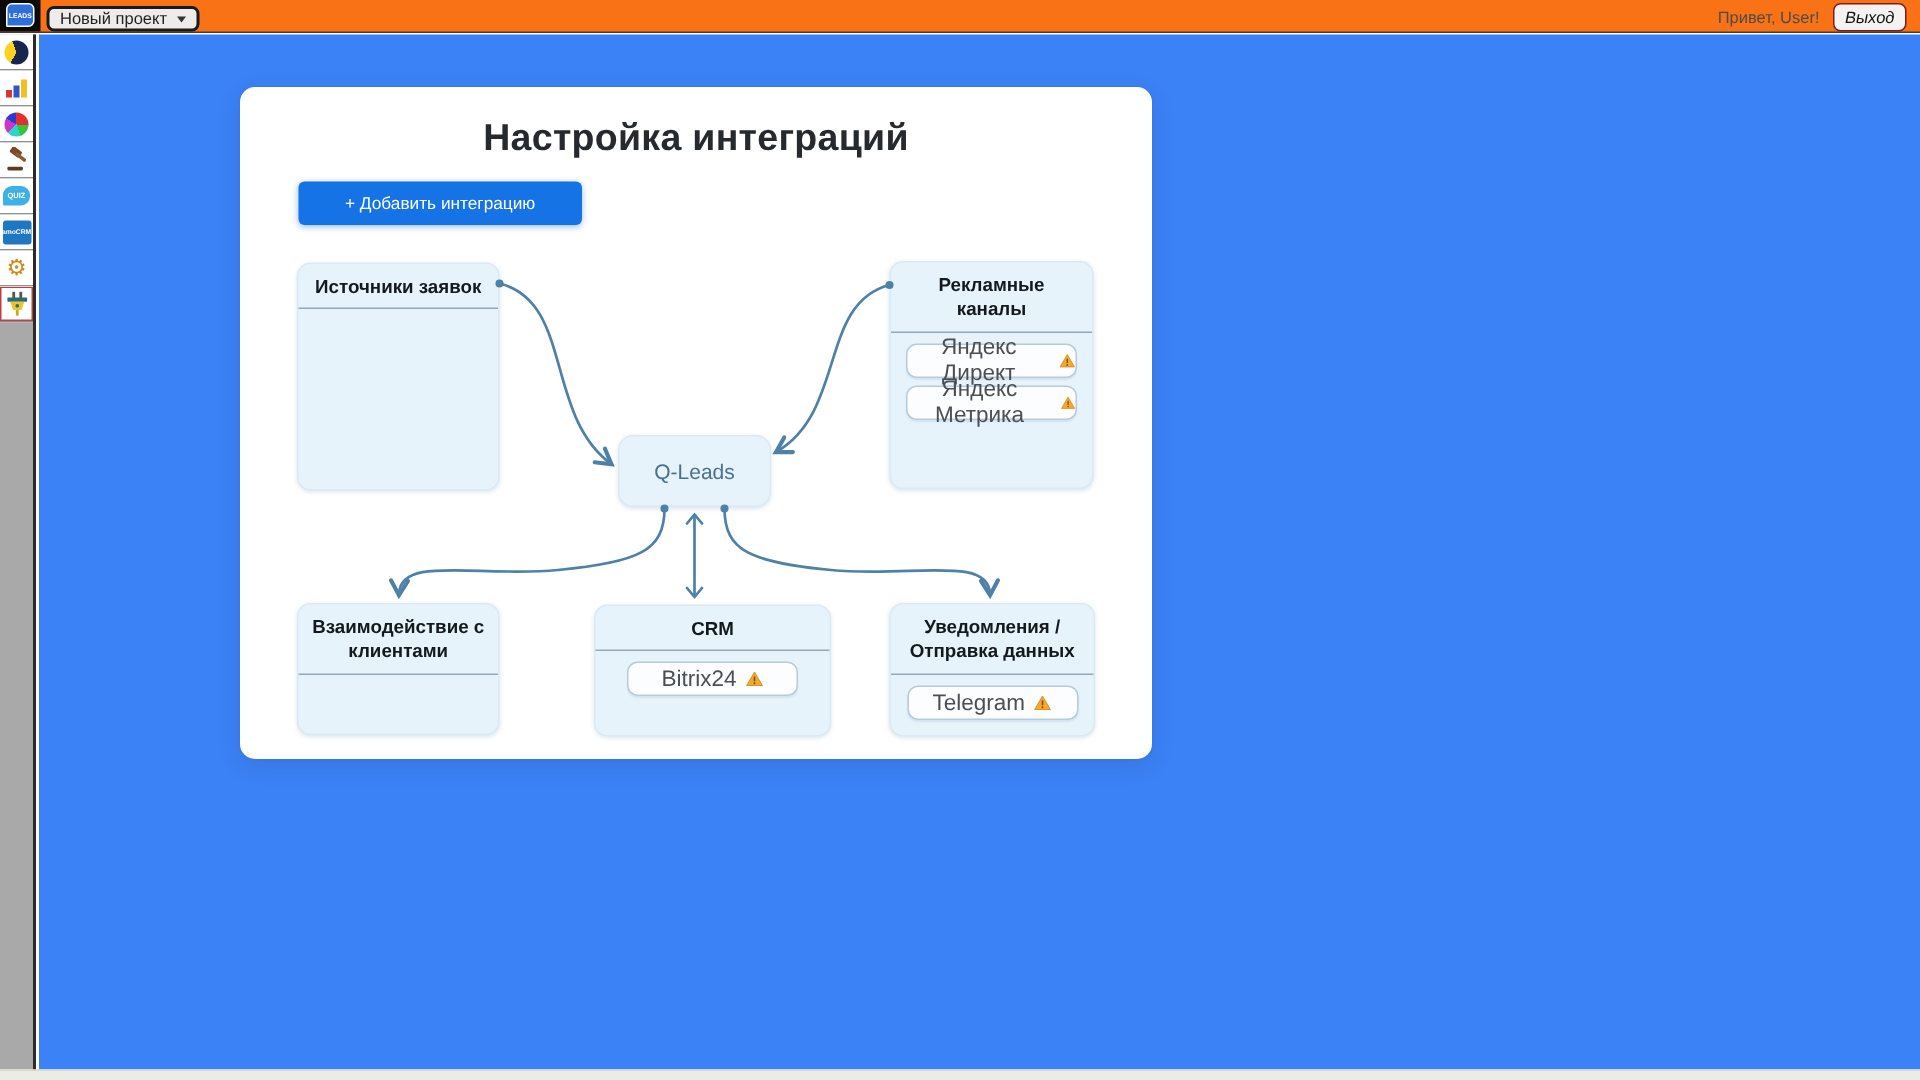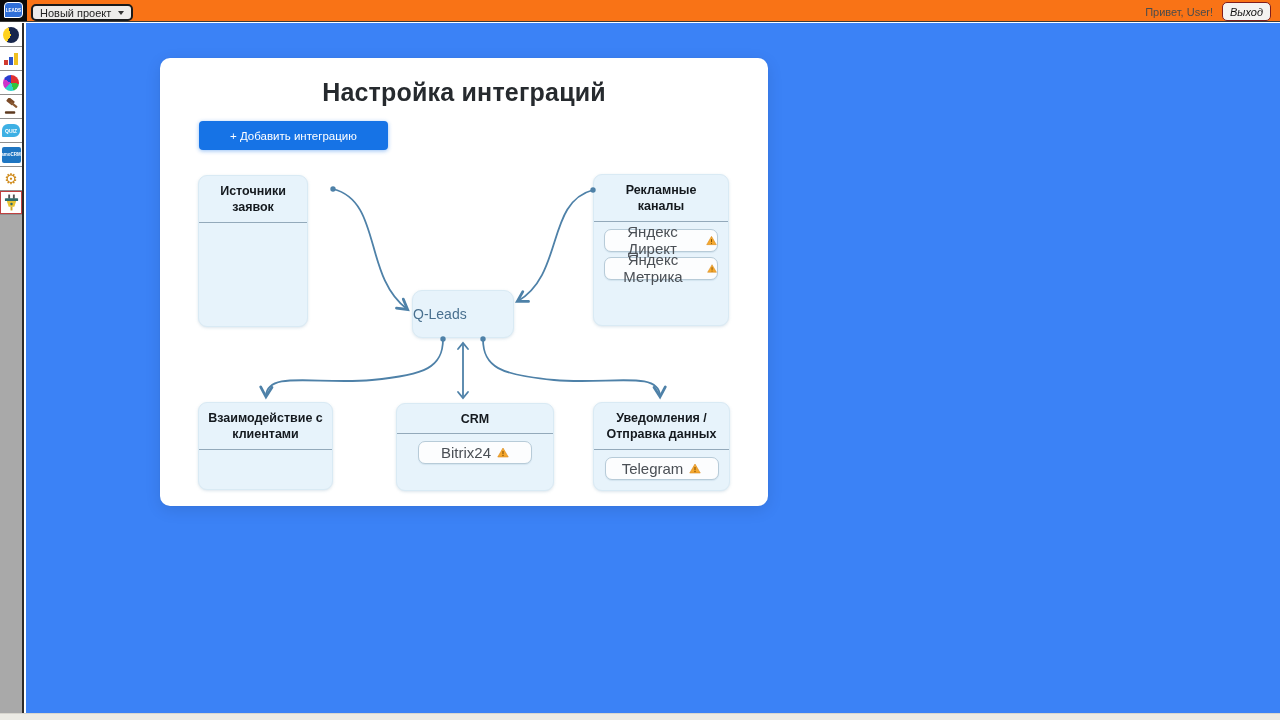--- a/index.html
+++ b/index.html
@@ -145,7 +145,7 @@
       <h1 class="card-title">Настройка интеграций</h1>
       <button class="add-btn">+ Добавить интеграцию</button>
 
-      <div class="node" style="left:38px; top:117px; width:110px; height:152px;">
+      <div class="node" style="left:38px; top:117px; width:135px; height:152px;">
         <div class="node-header">Источники заявок</div>
         <div class="node-body"></div>
       </div>

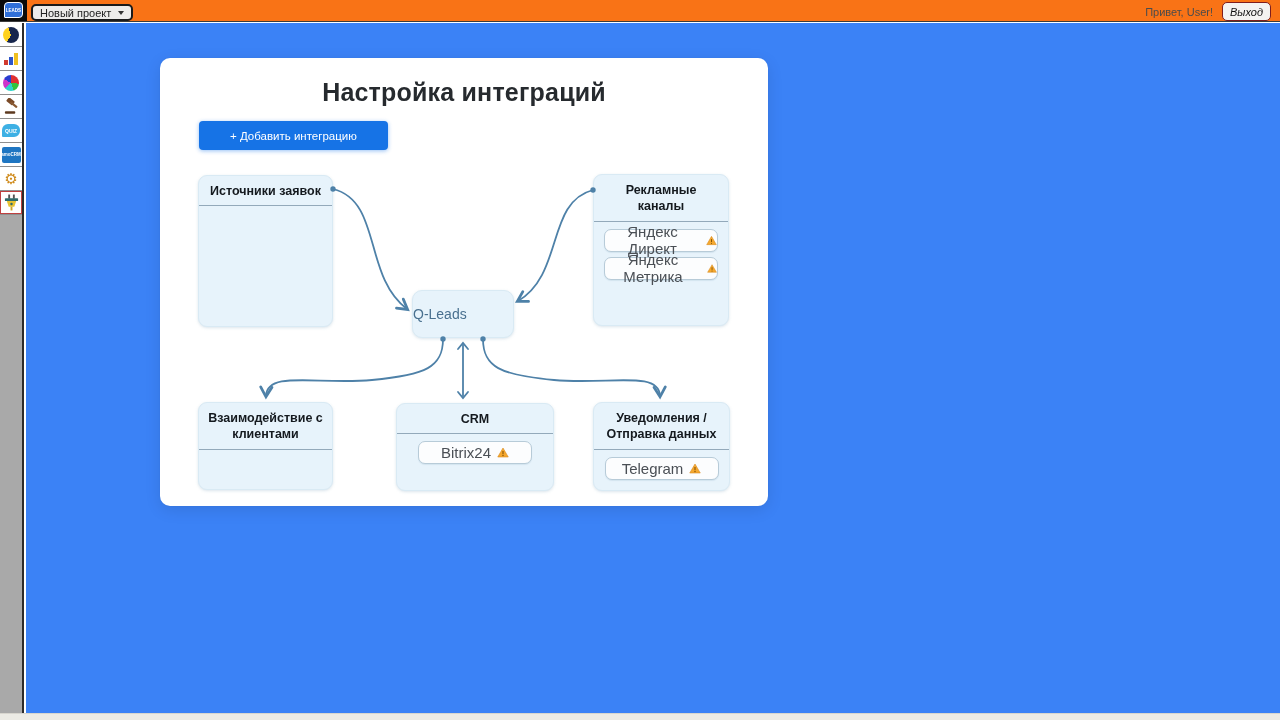--- a/index.html
+++ b/index.html
@@ -67,7 +67,7 @@
   .node-header { font-weight:700; font-size:12.5px; color:#14191e; text-align:center;
     padding:7px 8px 6px; border-bottom:1px solid #93a9ba; line-height:1.3; }
   .node-body { padding-top:7px; display:flex; flex-direction:column; align-items:center; gap:5px; }
-  .node-center { display:flex; align-items:center; 
+  .node-center { display:flex; align-items:center; justify-content:center;
     color:#49708f; font-size:14px; border-radius:10px; }
   .integration-btn { width:114px; height:23px; background:#fcfdfe; border:1px solid #b7cbd8;
     border-radius:7px; display:flex; align-items:center; justify-content:center; gap:6px;

